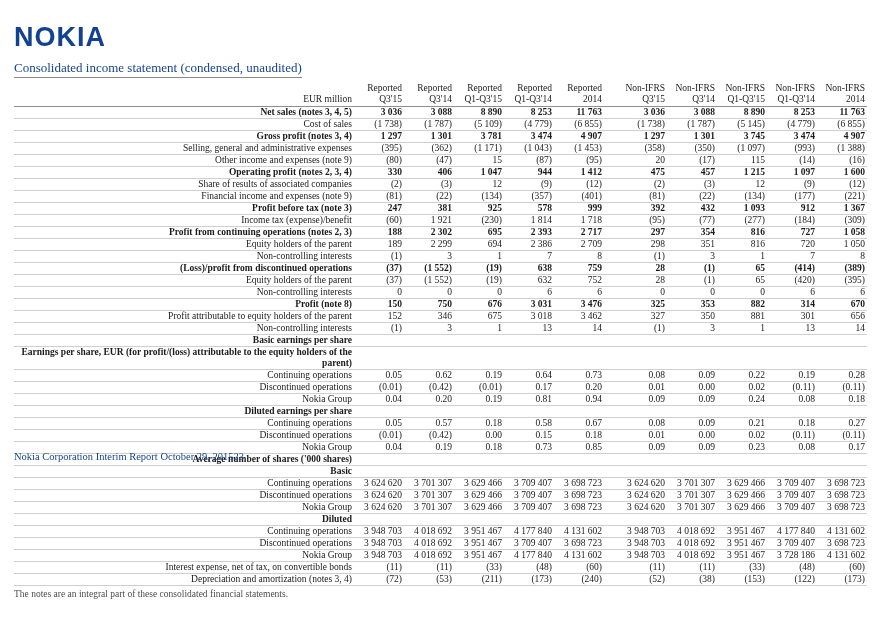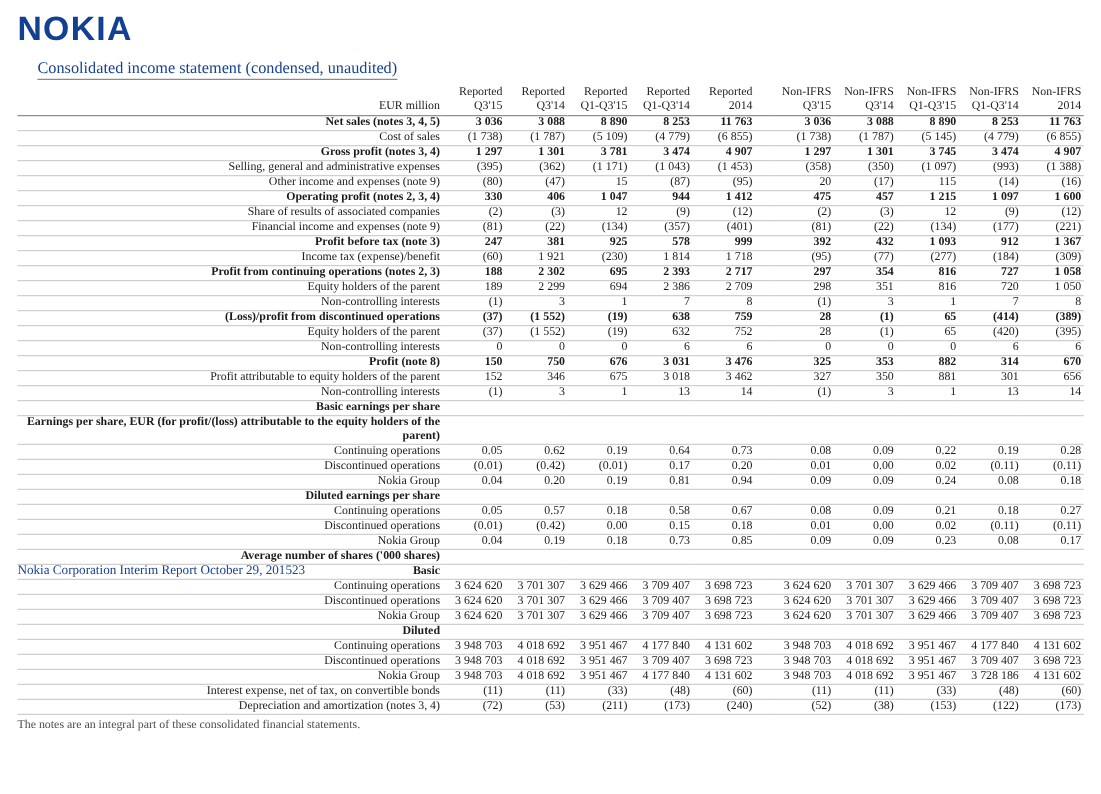--- a/index.html
+++ b/index.html
@@ -7,7 +7,7 @@
     width:881px;height:635px;background:#ffffff;color:#1a1a1a;
     font-family:"Liberation Serif",serif;overflow:hidden;position:relative;
   }
-  .page{box-sizing:border-box;height:469px;padding:9px 14px 0 14px;position:relative}
+  .page{box-sizing:border-box;height:469px;padding:23px 14px 0 14px;position:relative}
   .logo{
     font-family:"Liberation Sans",sans-serif;font-weight:700;font-size:27px;
     letter-spacing:1px;color:#124191;line-height:1.05;

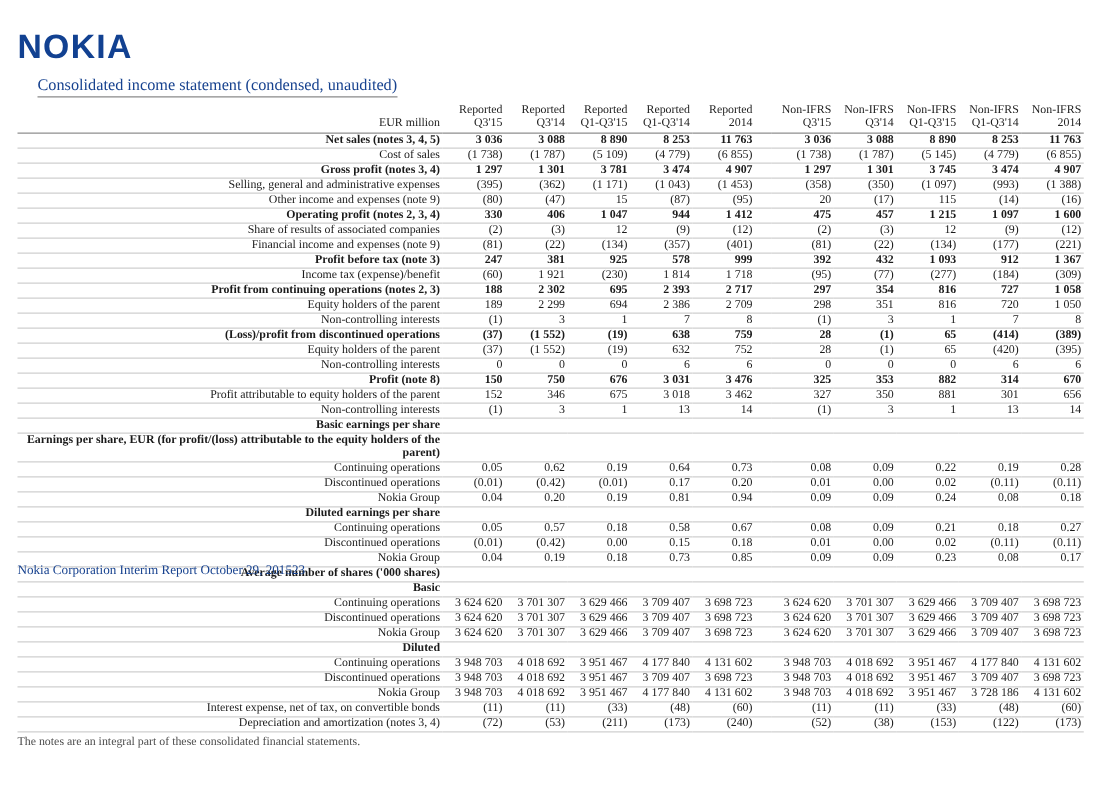--- a/index.html
+++ b/index.html
@@ -14,7 +14,7 @@
   }
   .title{
     display:inline-block;font-size:13px;font-weight:400;color:#17428f;
-    margin:9px 0 5px 16px;padding-bottom:1px;border-bottom:1px solid #8a8a8a;
+    margin:9px 0 5px 0;padding-bottom:1px;border-bottom:1px solid #8a8a8a;
   }
   table{border-collapse:collapse;table-layout:fixed;width:853px;font-size:9.5px}
   th,td{

